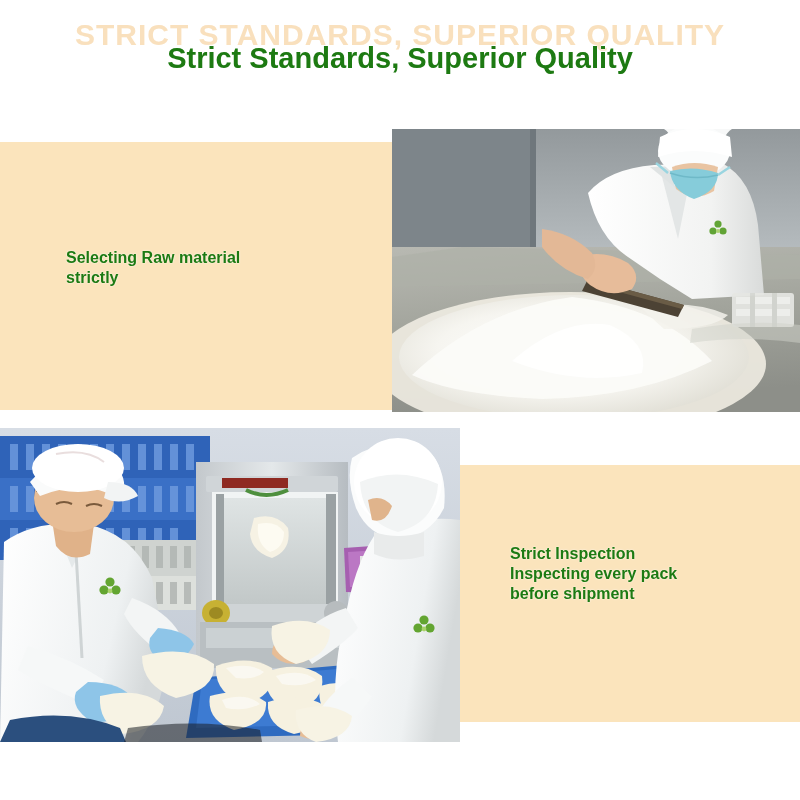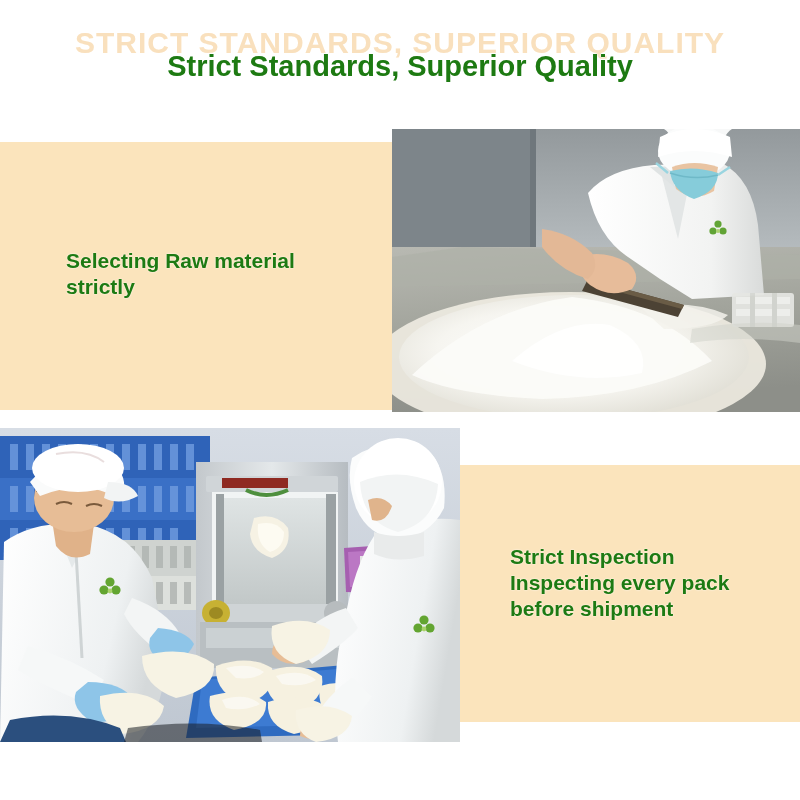--- a/index.html
+++ b/index.html
@@ -13,7 +13,7 @@
   #stage{position:relative;width:800px;height:800px;overflow:hidden;background:#fff;}
 
   
-  .header{position:absolute;left:0;top:0;width:784px;height:130px;margin-top:8px;}
+  .header{position:absolute;left:0;top:0;width:784px;height:130px;}
   .wm{
     position:absolute;left:0;top:18px;width:800px;
     text-align:center;

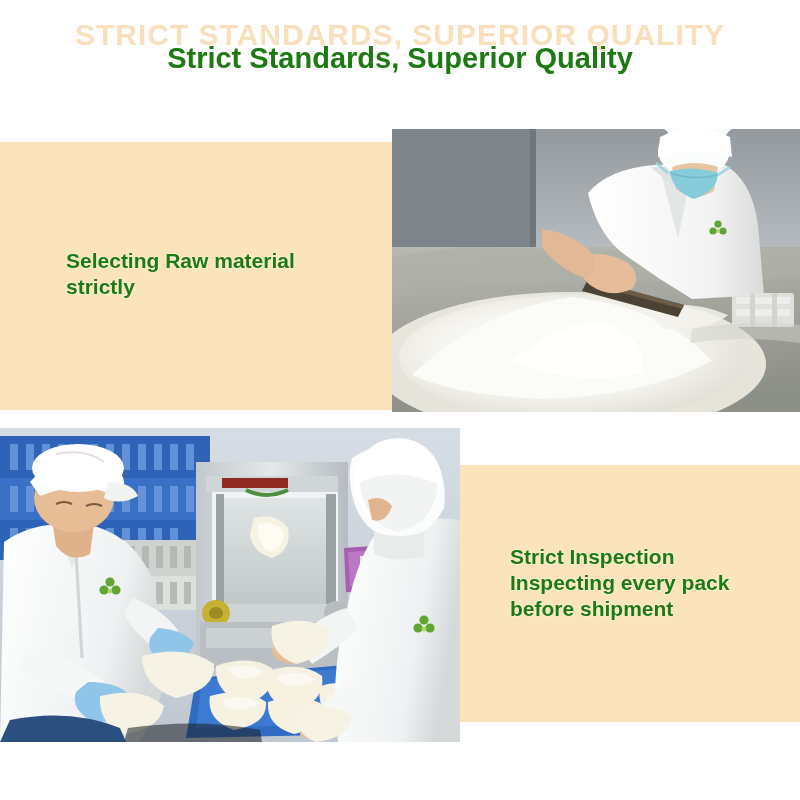--- a/index.html
+++ b/index.html
@@ -39,7 +39,7 @@
   .panel-text{
     position:absolute;
     color:#1d7a12;
-    font-size:21px;
+    font-size:16px;
     font-weight:700;
     line-height:1.24;
     text-shadow:0 0 2px #ffffff;

